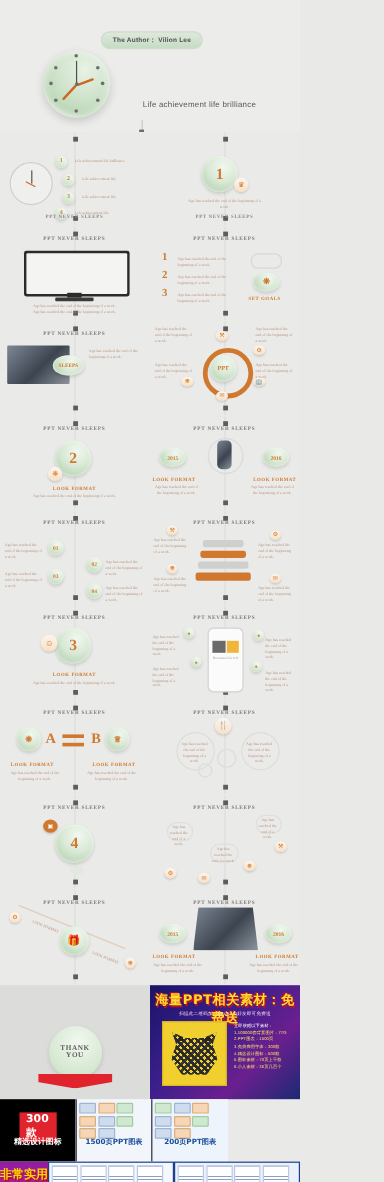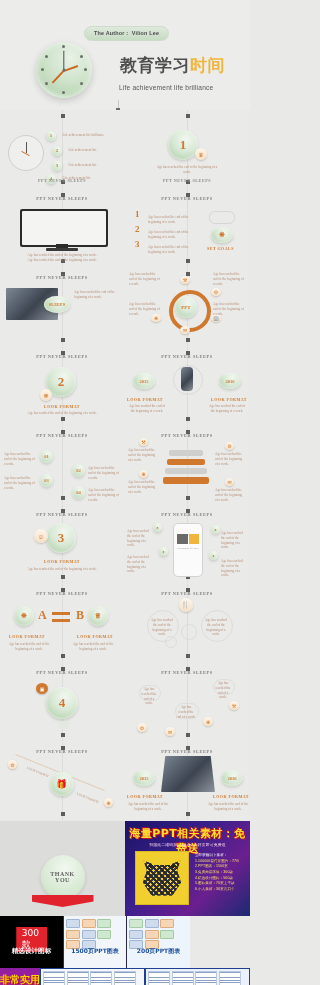--- a/index.html
+++ b/index.html
@@ -191,7 +191,6 @@
       <div class="hand h-sec"></div>
       <div class="hub"></div>
     </div>
-    <div class="title-cn"><span>教育学习</span><span class="accent">时间</span></div>
     <div class="title-en">Life achievement life brilliance</div>
     <div class="cover-stem"></div>
   </div>

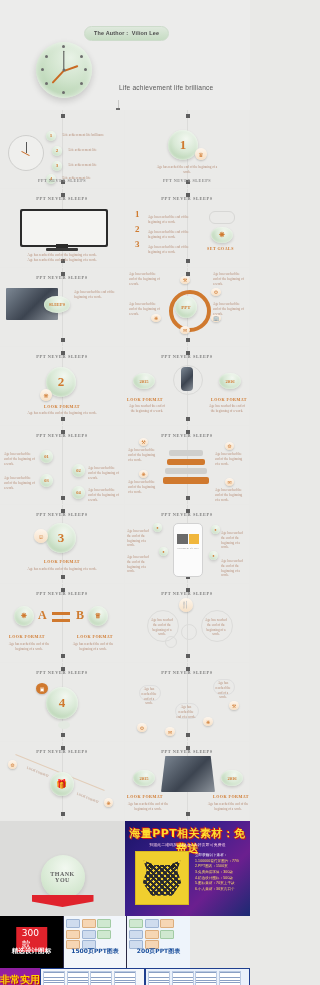--- a/index.html
+++ b/index.html
@@ -148,7 +148,7 @@
   .bn-a .l3{position:absolute;left:0;right:0;top:24px;text-align:center;font-size:8px;font-weight:bold;color:#ffffff;font-family:"DejaVu Sans",sans-serif;}
   .bn-a .l4{position:absolute;left:0;right:0;top:35px;text-align:center;font-size:4.2px;font-weight:bold;color:#3ad6e6;}
   .bn-a .l5{position:absolute;left:0;right:0;top:43px;text-align:center;font-size:3.6px;color:#ff8ad0;}
-  .bn-b .tag{position:absolute;left:50%;top:11px;transform:translateX(-50%);background:#e0232c;color:#fff;font-size:9px;font-weight:normal;padding:1px 6px;font-family:"DejaVu Sans",sans-serif;}
+  .bn-b .tag{position:absolute;left:50%;top:11px;transform:translateX(-50%);background:#e0232c;color:#fff;font-size:9px;font-weight:bold;padding:1px 6px;font-family:"DejaVu Sans",sans-serif;}
   .bn-b .sub{position:absolute;left:0;right:0;top:31px;text-align:center;font-size:6.6px;font-weight:bold;color:#ffffff;font-family:"DejaVu Sans",sans-serif;}
   .bn-c .cap,.bn-d .cap{position:absolute;left:0;right:0;bottom:12px;text-align:center;font-size:6px;font-weight:bold;color:#1b4f9c;font-family:"DejaVu Sans",sans-serif;}
   .chips{position:absolute;left:2px;right:2px;top:3px;display:flex;flex-wrap:wrap;gap:1.5px;}

